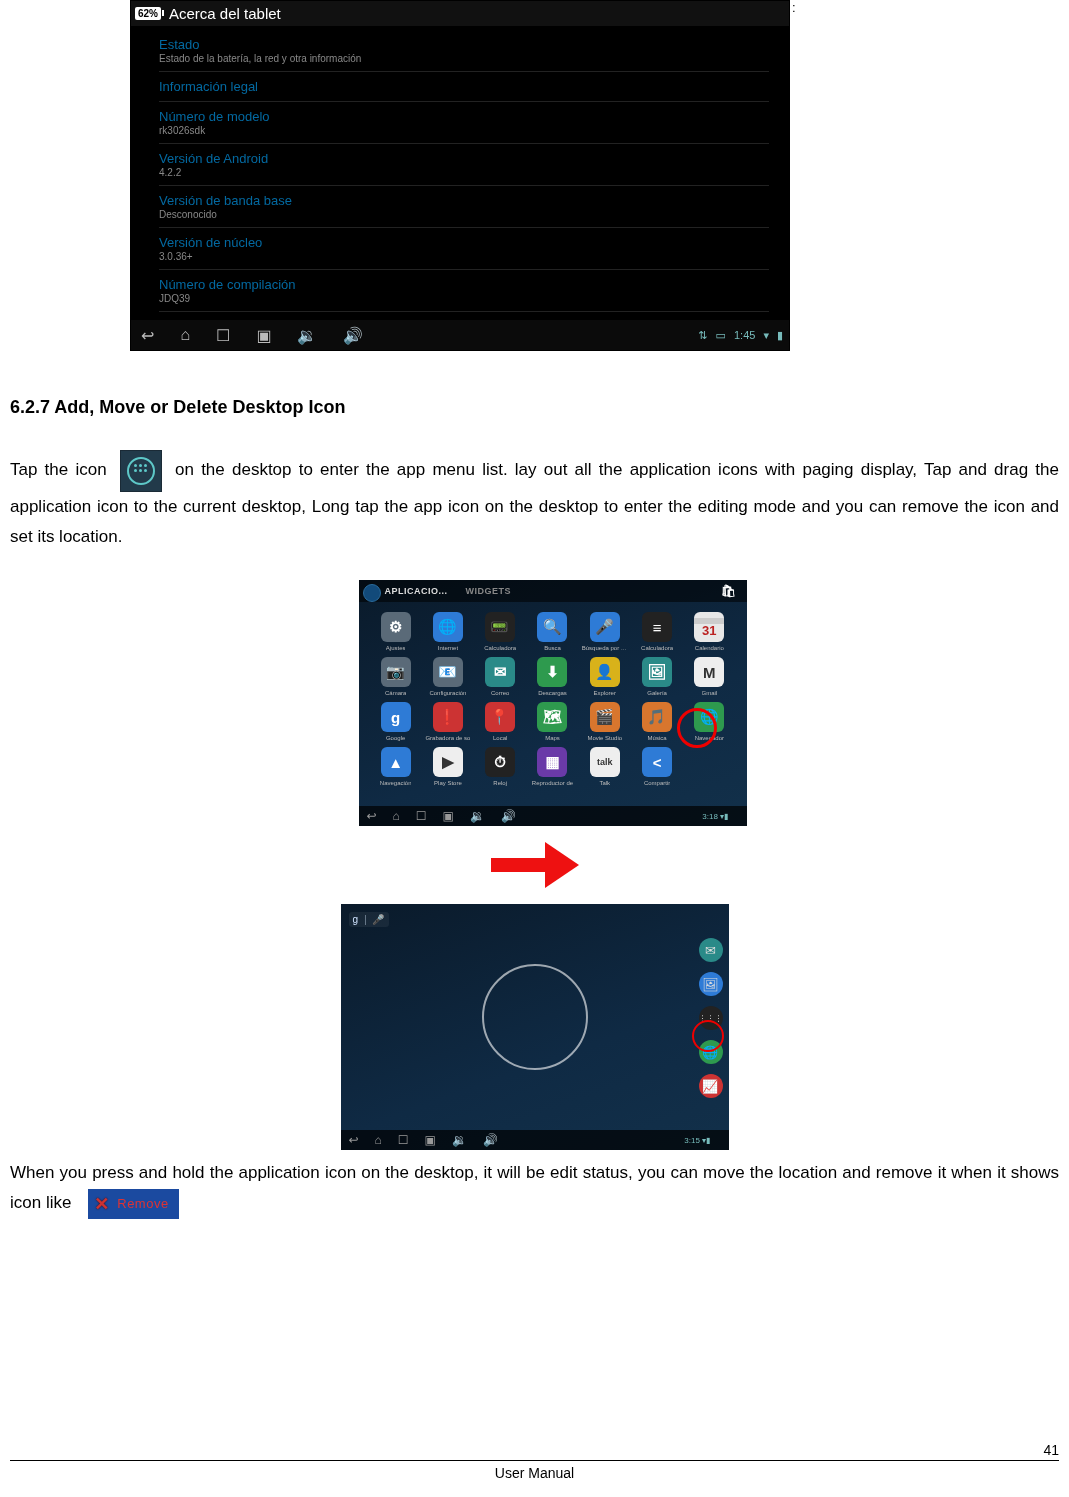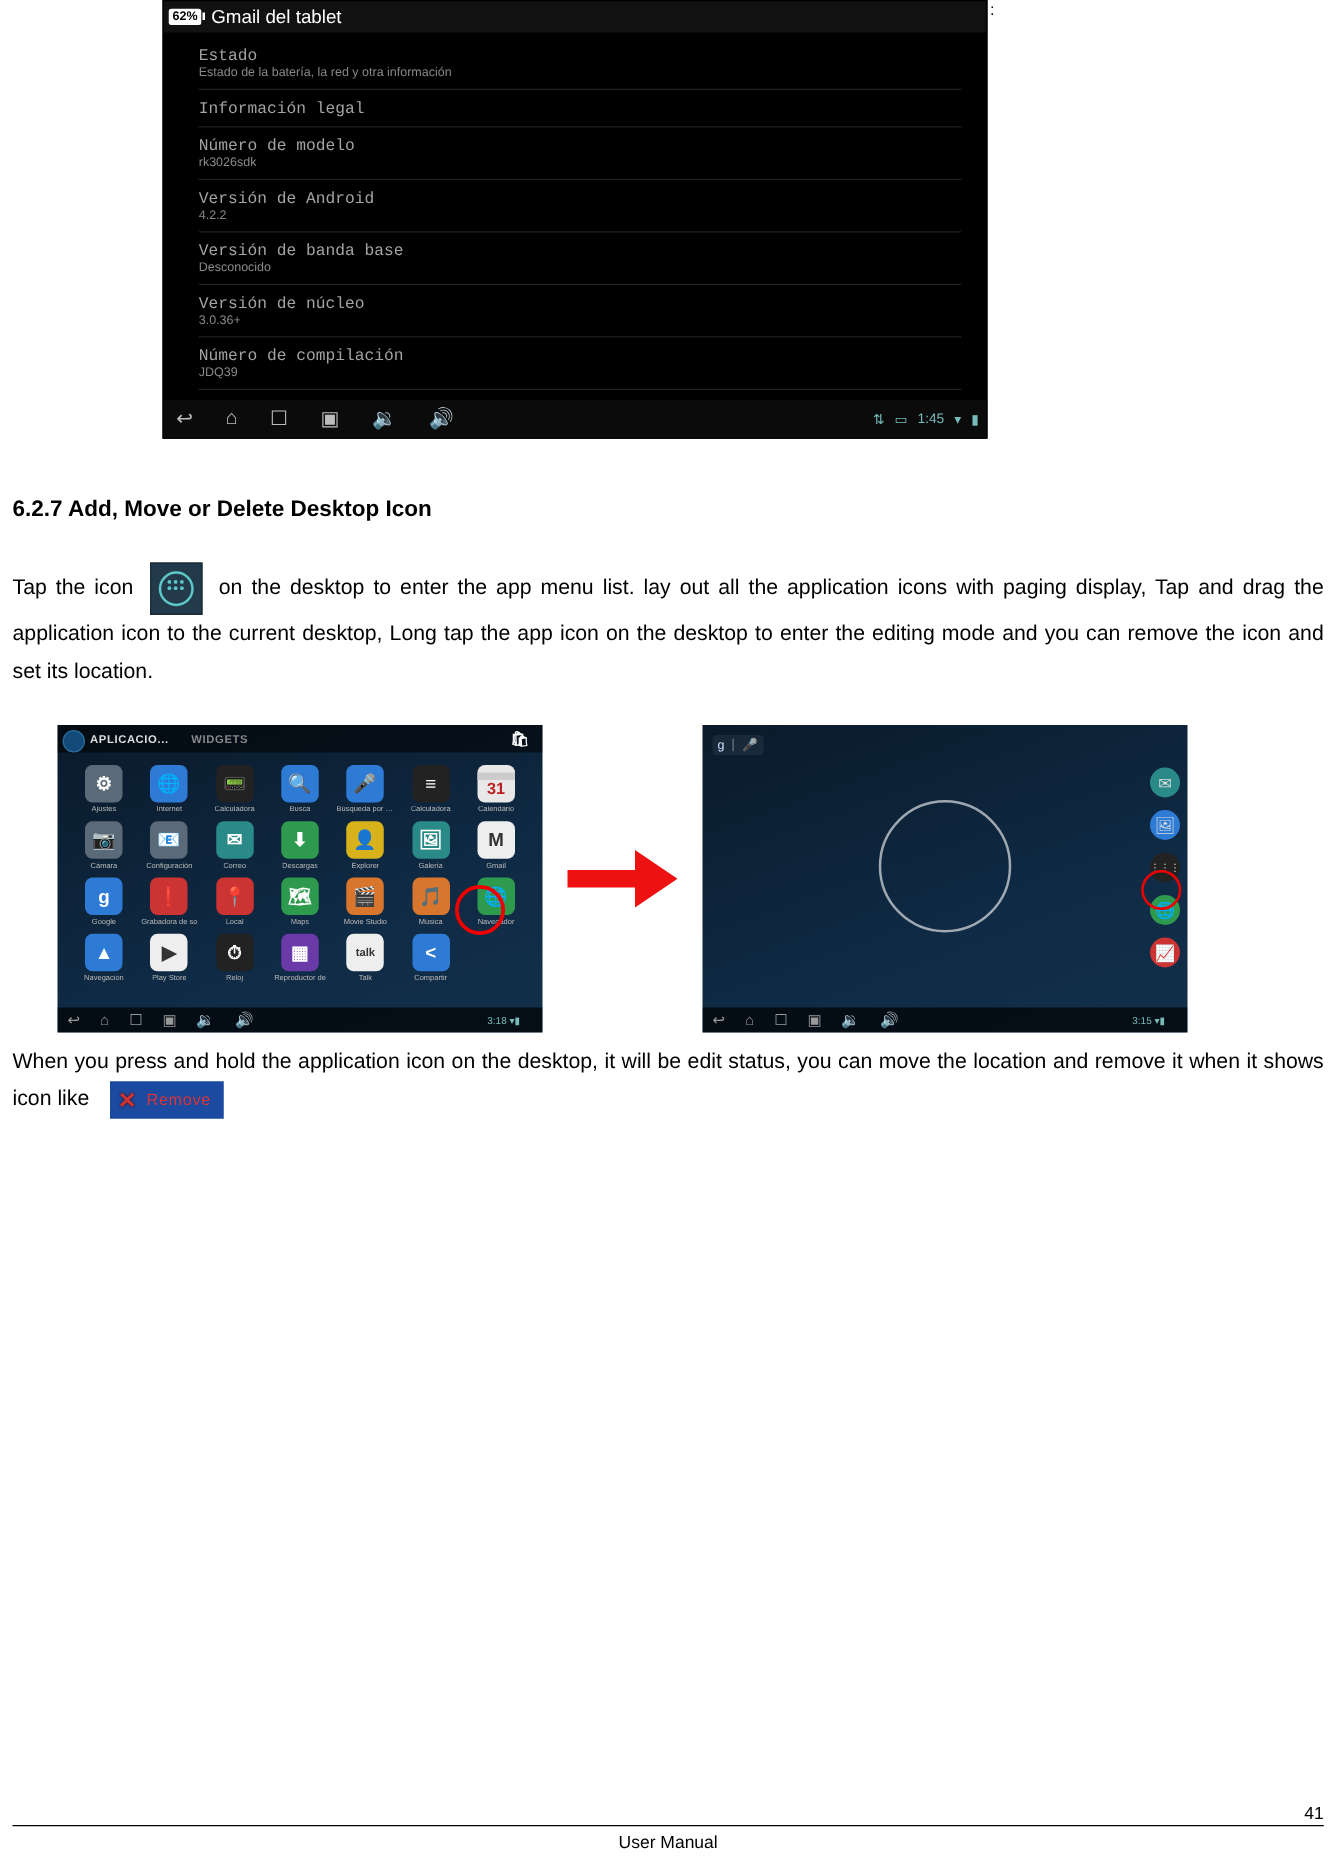--- a/index.html
+++ b/index.html
@@ -231,7 +231,7 @@
     <div class="about-shot">
       <div class="about-header">
         <span class="battery-pill">62%</span>
-        <span class="about-title">Gmail del tablet</span>
+        <span class="about-title">Acerca del tablet</span>
       </div>
       <div class="about-list">
         <div class="about-item">

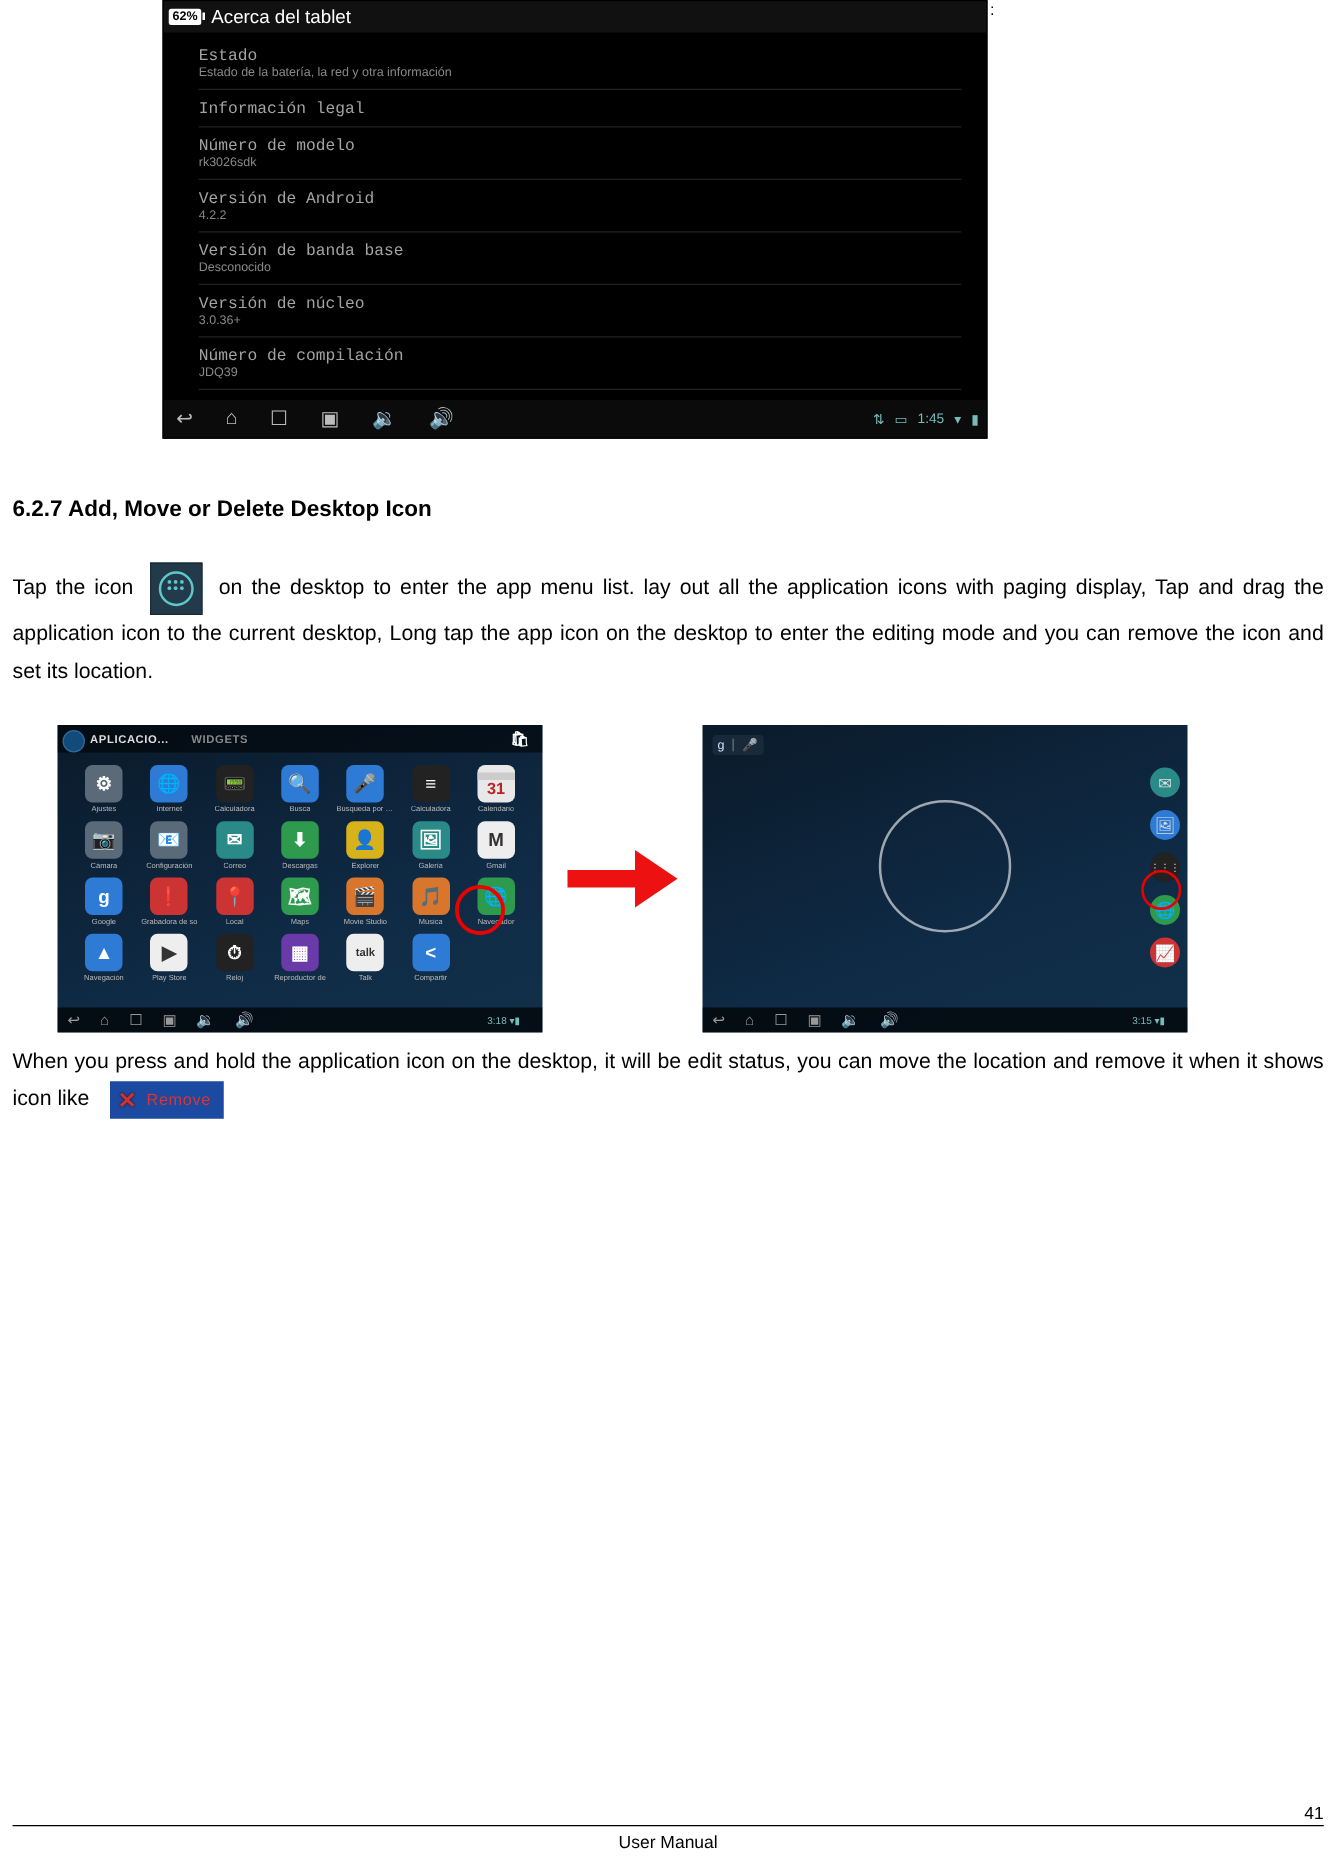--- a/index.html
+++ b/index.html
@@ -51,7 +51,7 @@
     padding: 7px 0 7px 0;
     border-bottom: 1px solid #222;
   }
-  .about-item .t { color: #a3a3a3; font-size: 13px; font-family: Liberation Mono, monospace; }
+  .about-item .t { color: #0369a1; font-size: 13px; }
   .about-item .s { color: #888; font-size: 10px; margin-top:1px;}
   .about-navbar {
     height: 30px;

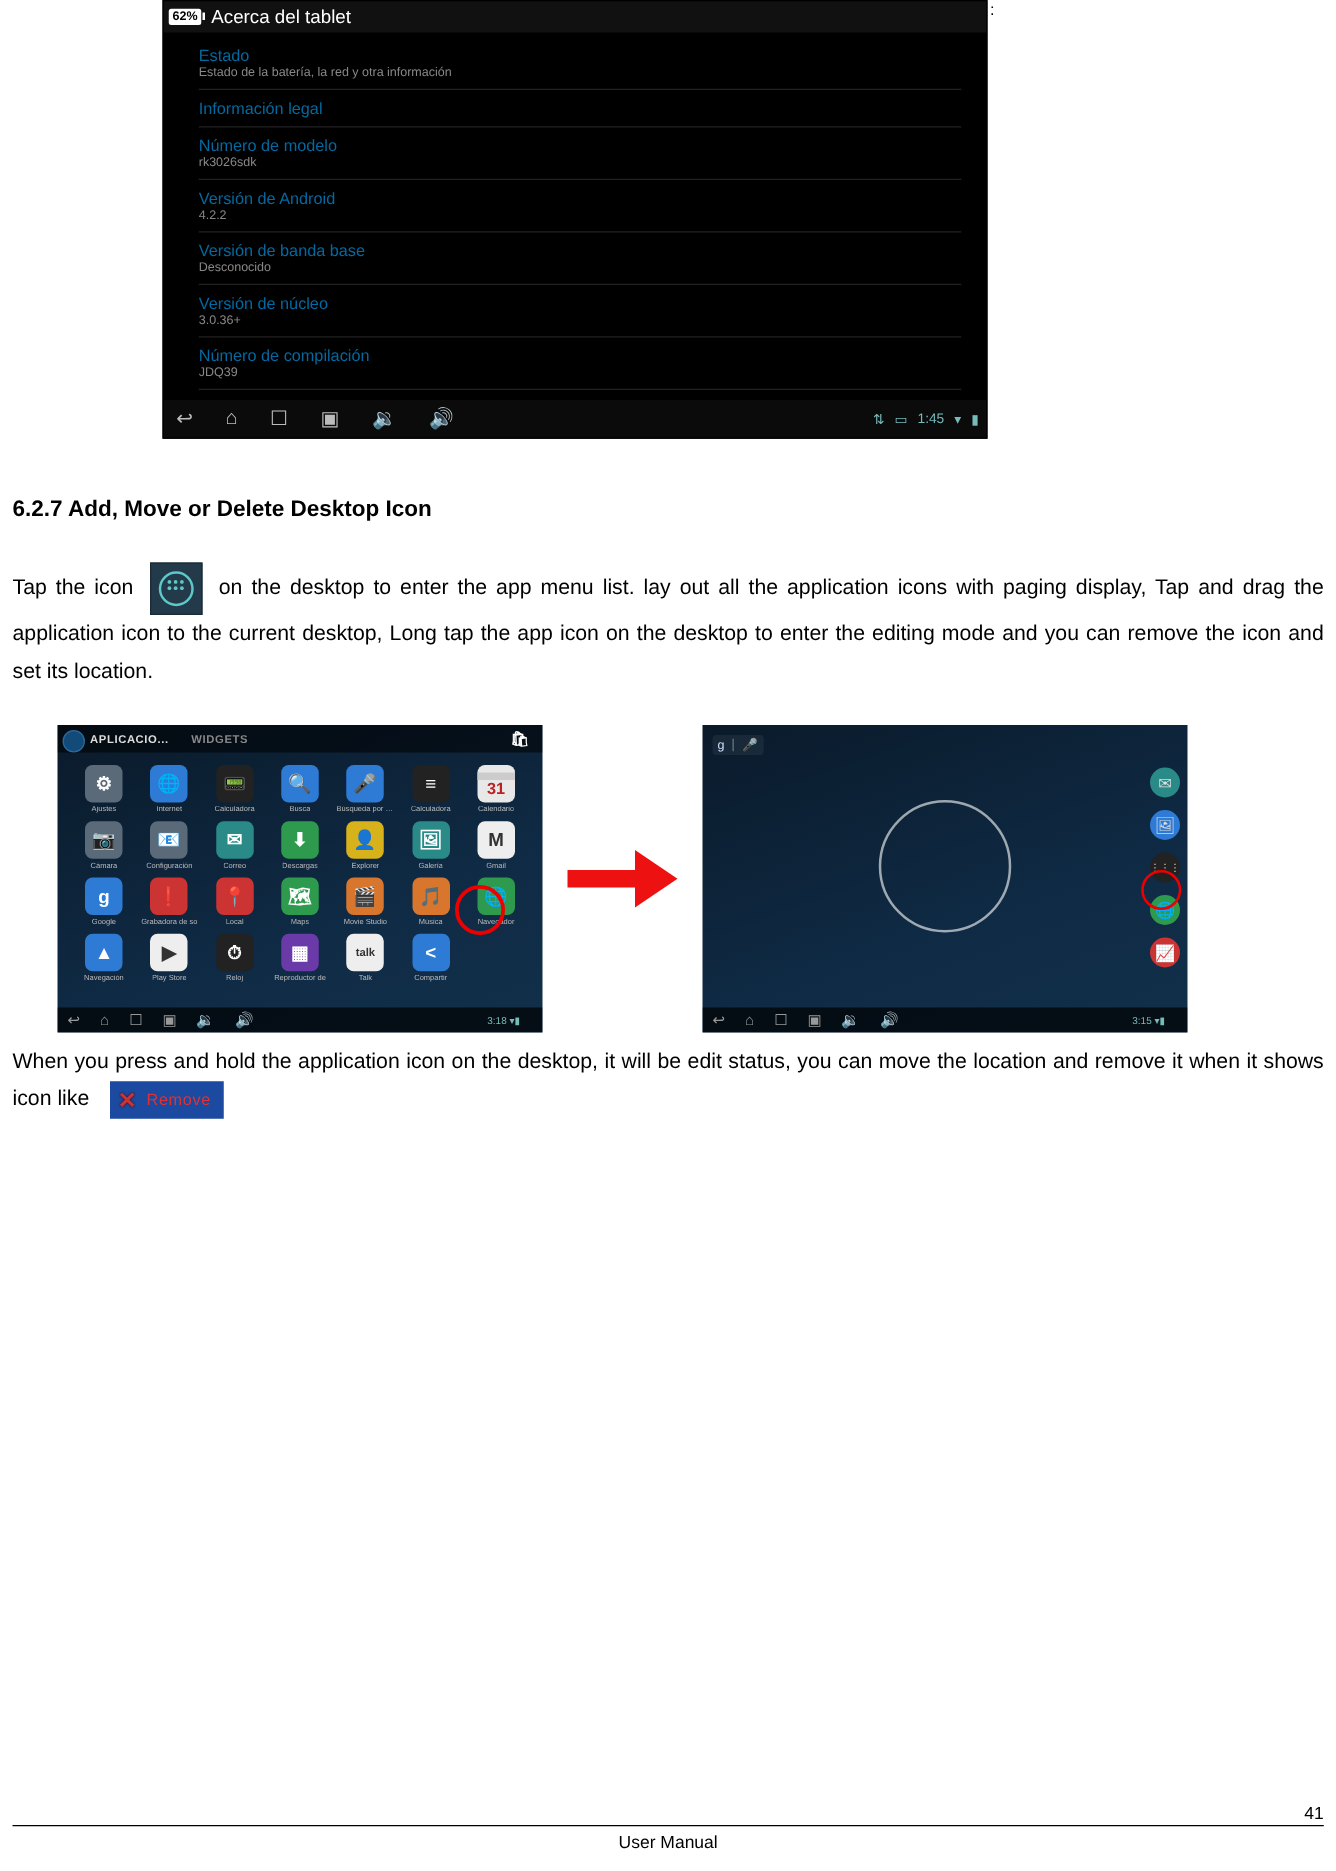--- a/index.html
+++ b/index.html
@@ -115,6 +115,7 @@
     display:flex; align-items:center;
     margin-top:28px;
     gap:16px;
+    flex-direction:column;
   }
   .mini-shot{
     width:388px; height:246px;

